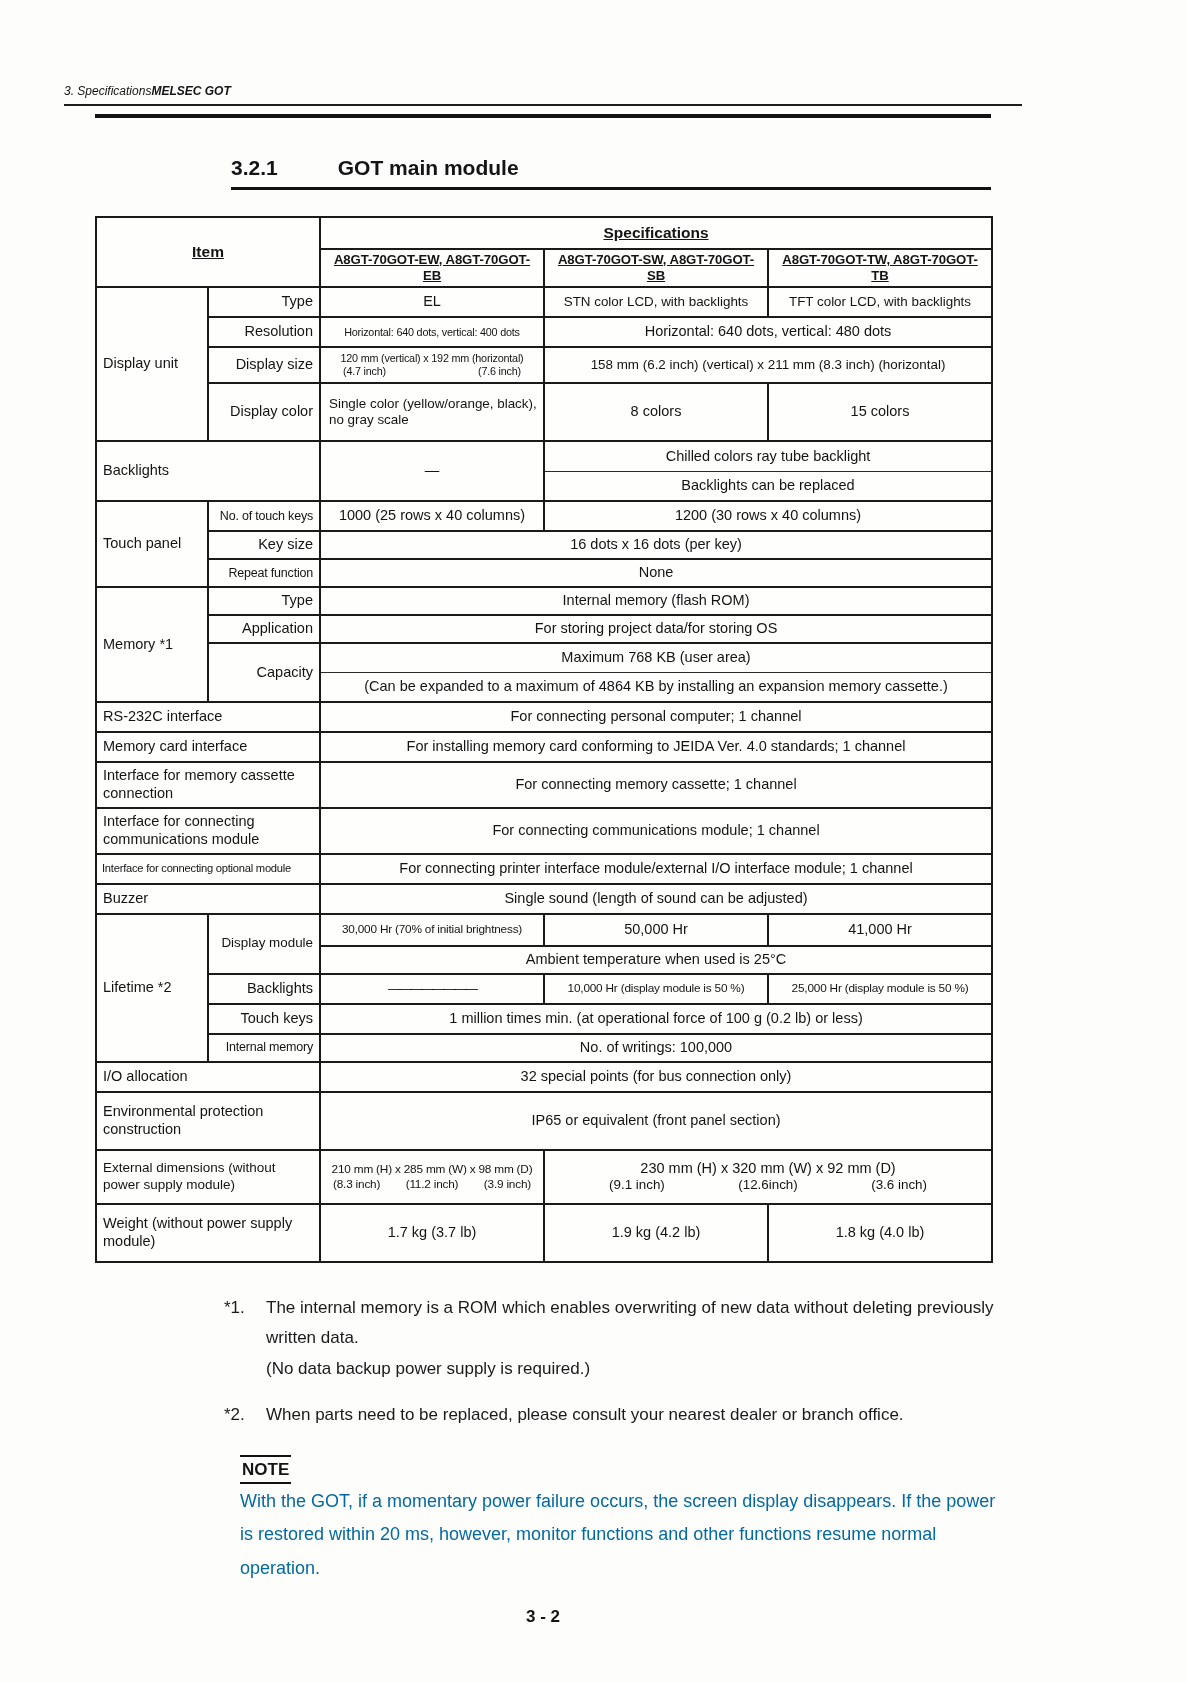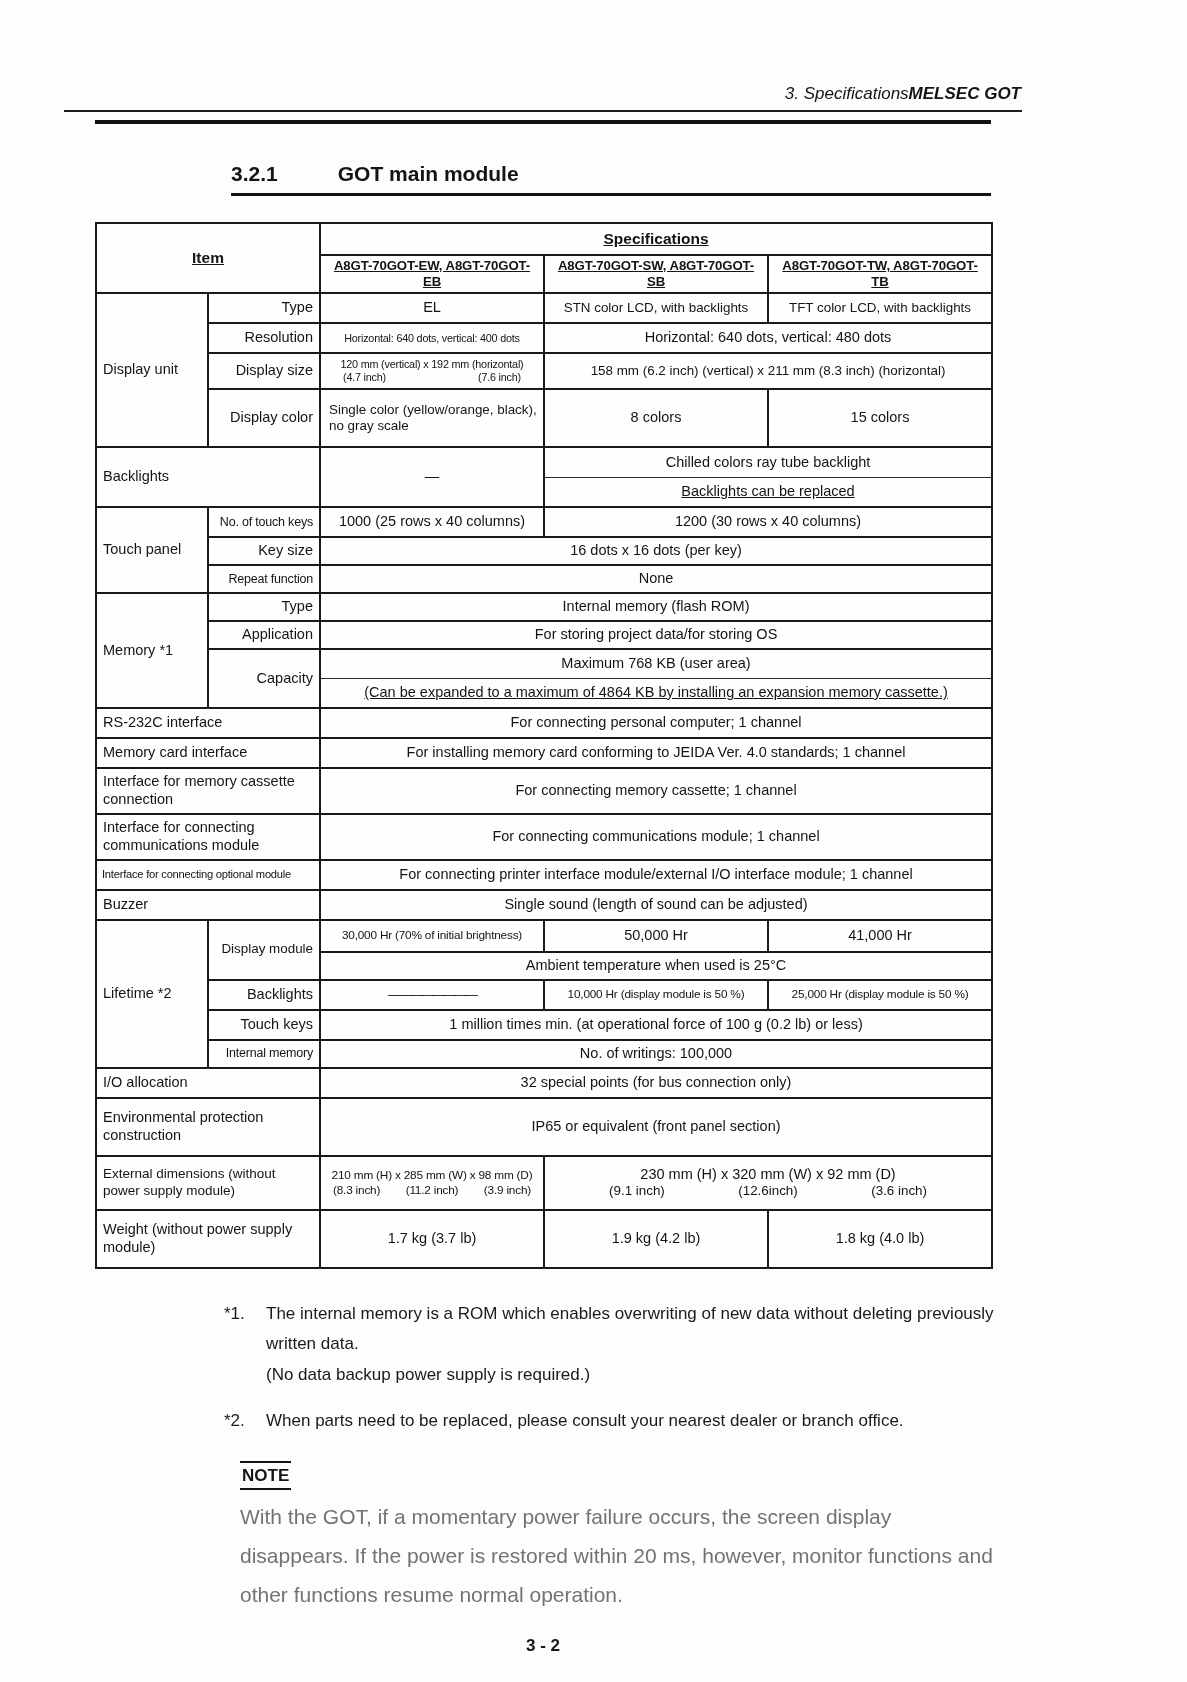--- a/index.html
+++ b/index.html
@@ -10,8 +10,8 @@
   .page{position:relative;width:1187px;height:1682px;background:#fdfdfc;overflow:hidden;}
 
   
-  .doc-header{display:flex;justify-content:flex-end;align-items:flex-end;
-    padding:84px 166px 0 64px;font-size:17px;font-style:italic;}
+  .doc-header{display:flex;justify-content:flex-start;align-items:flex-end;
+    padding:84px 166px 0 64px;font-size:12px;font-style:italic;}
   .hdr-right{font-weight:700;}
   .header-rule{margin:6px 0 0 64px;width:958px;height:2px;background:#1d1d1d;}
 

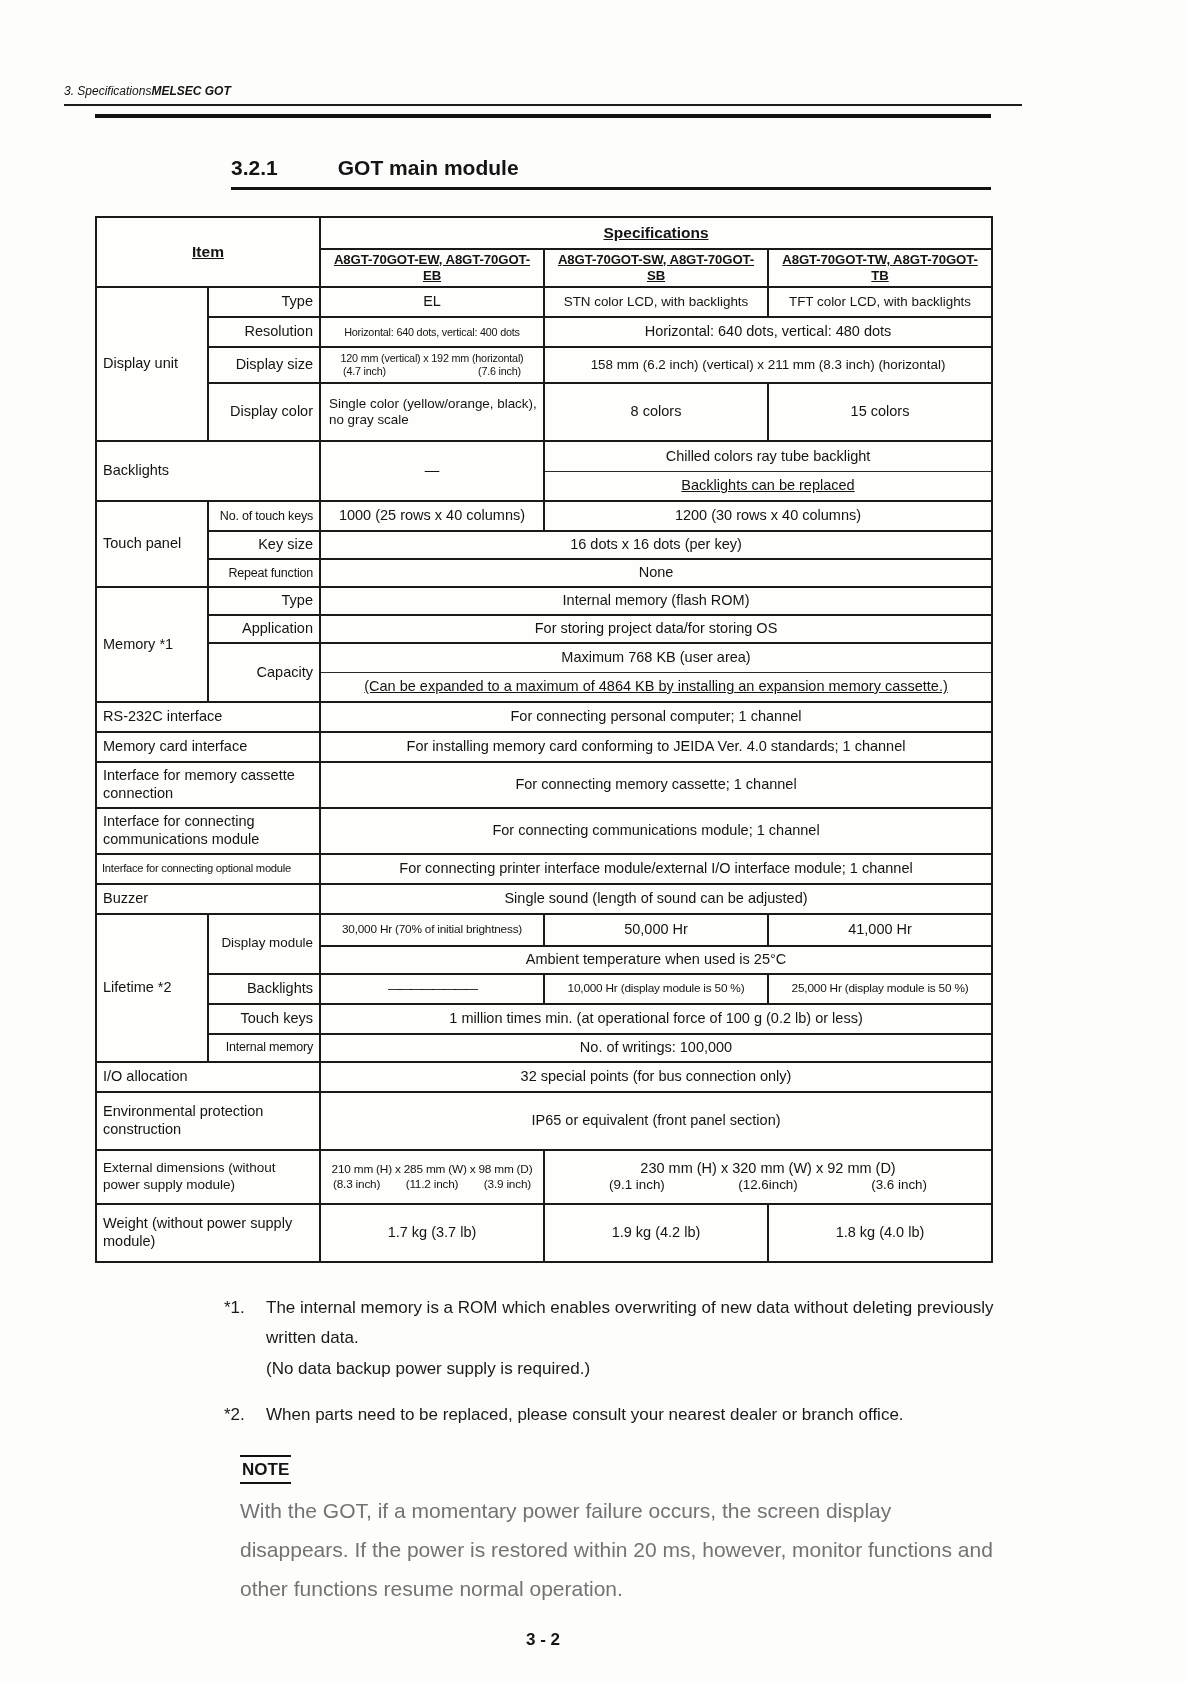--- a/index.html
+++ b/index.html
@@ -44,7 +44,7 @@
 
   .split{padding:0 !important;}
   .split > div{padding:5px 6px;}
-  .split > div + div{border-top:1.5px solid #2a2a2a;text-decoration:underline;}
+  .split > div + div{border-top:1.5px solid #2a2a2a;}
 
   .inch2{display:flex;justify-content:space-between;padding:0 16px;}
   .inch3{display:flex;justify-content:space-between;padding:0 6px;}

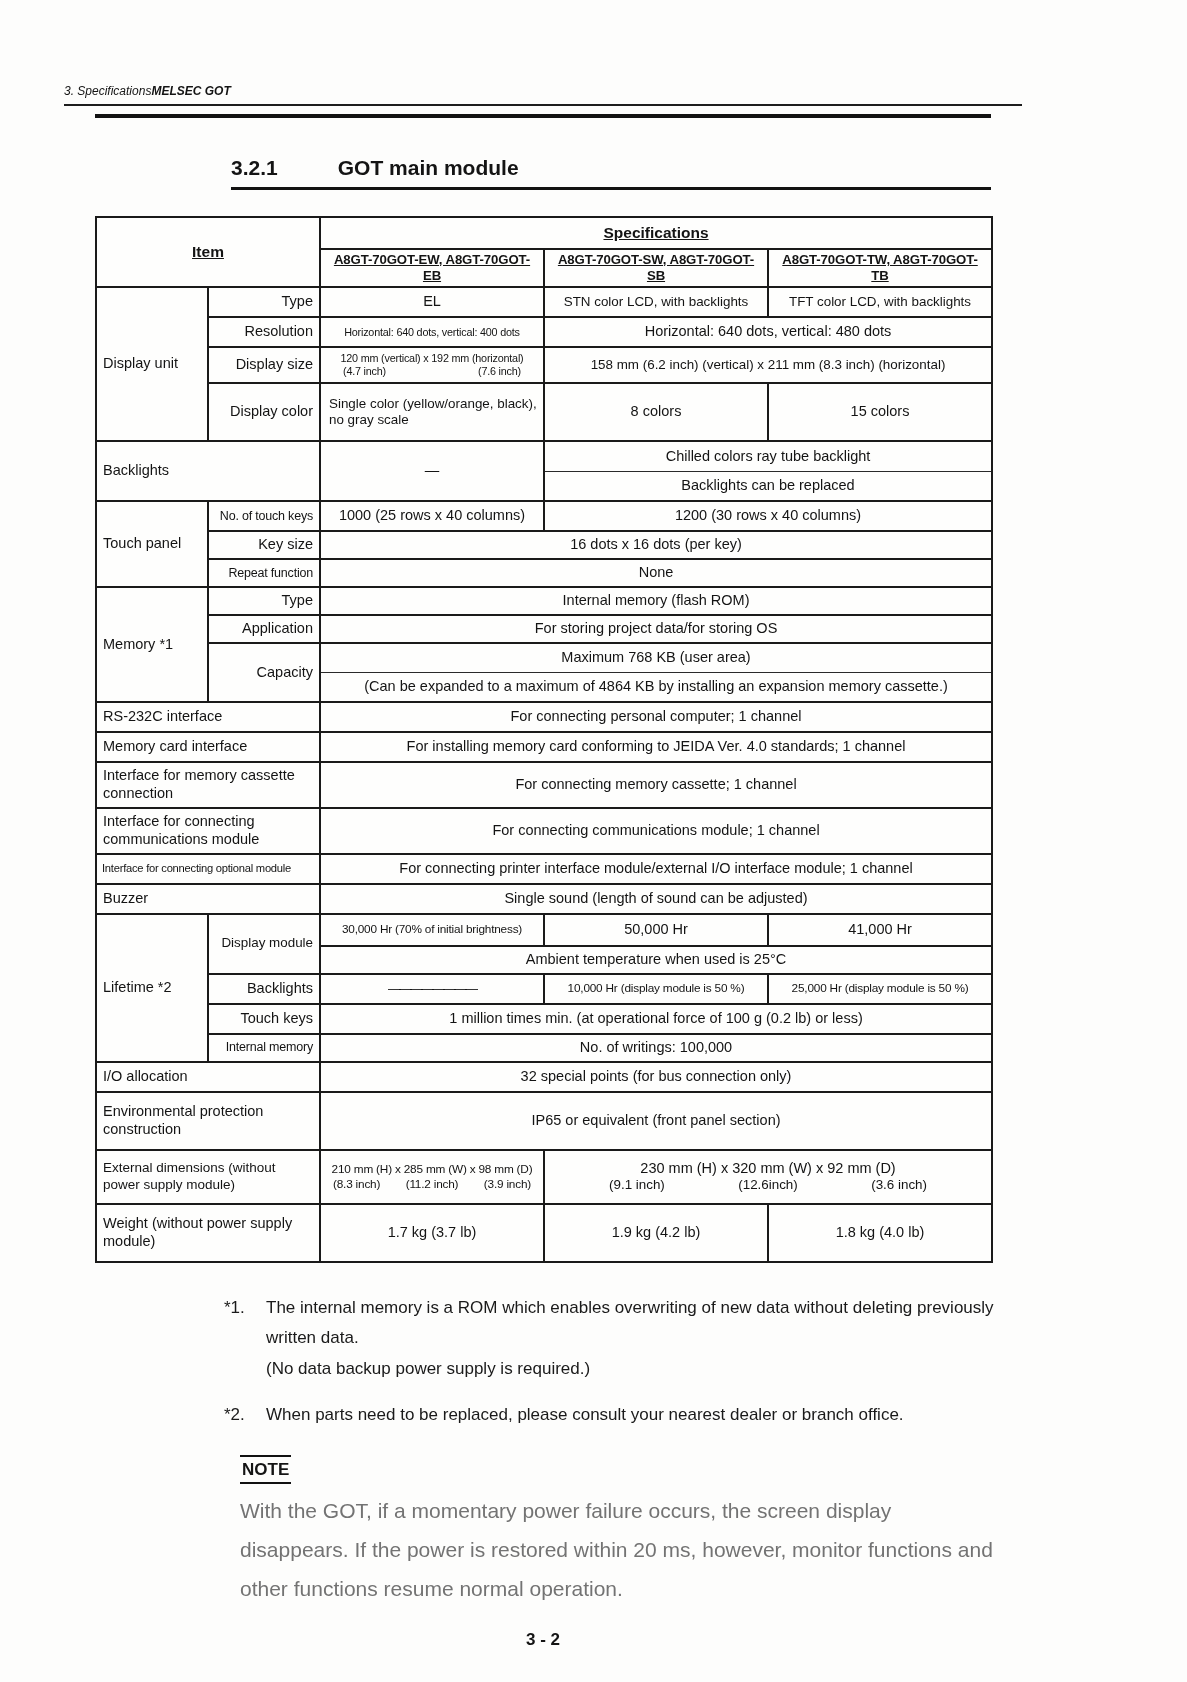--- a/index.html
+++ b/index.html
@@ -63,7 +63,7 @@
   .note-block{margin:24px 0 0 240px;width:760px;}
   .note-title{display:inline-block;font-weight:700;font-size:17px;
     border-top:2.5px solid #111;border-bottom:2.5px solid #111;padding:3px 2px 2px;}
-  .note-text{margin-top:8px;font-size:21px;line-height:1.85;color:#737373;}
+  .note-text{margin-top:1px;font-size:18px;line-height:1.85;color:#0369a1;}
 
   .page-num{margin:22px 0 0 95px;width:896px;text-align:center;font-weight:700;font-size:17px;}
 </style>

